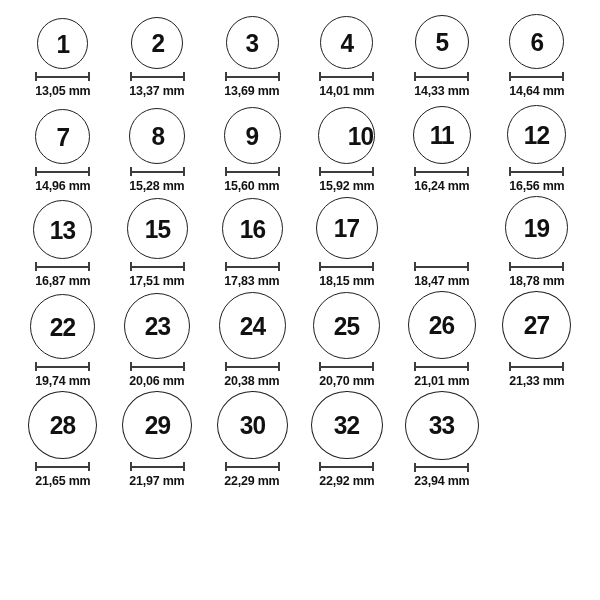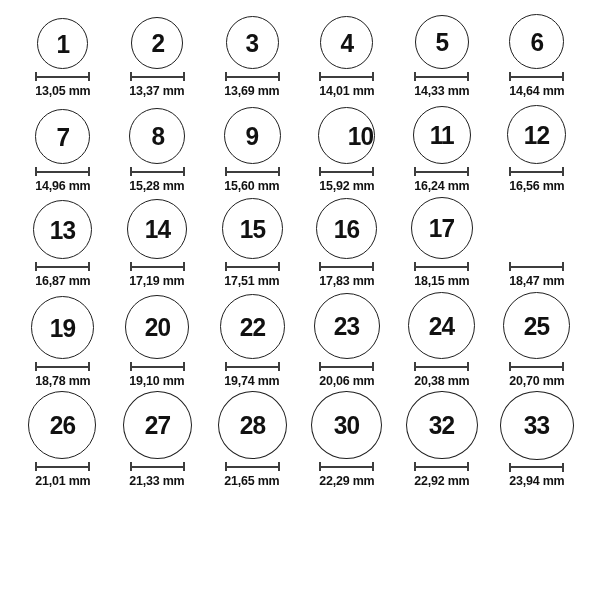--- a/index.html
+++ b/index.html
@@ -238,17 +238,6 @@
     <div class="mlabel">16,87 mm</div>
   </div>
 
-  <div class="cell">
-    <div class="circle" style="width: 60px; height: 60px;">
-      <span class="num">14</span>
-    </div>
-    <div class="dim">
-      <span class="tick left"></span>
-      <span class="bar"></span>
-      <span class="tick right"></span>
-    </div>
-    <div class="mlabel">17,19 mm</div>
-  </div>
 
   <div class="cell">
     <div class="circle" style="width: 61px; height: 61px;">

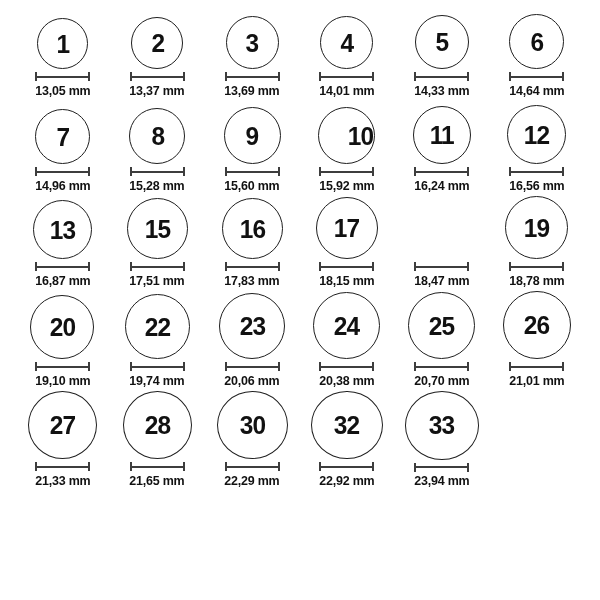--- a/index.html
+++ b/index.html
@@ -296,17 +296,6 @@
     <div class="mlabel">18,78 mm</div>
   </div>
 
-  <div class="cell">
-    <div class="circle" style="width: 64px; height: 64px;">
-      <span class="num">20</span>
-    </div>
-    <div class="dim">
-      <span class="tick left"></span>
-      <span class="bar"></span>
-      <span class="tick right"></span>
-    </div>
-    <div class="mlabel">19,10 mm</div>
-  </div>
 
 
   <div class="cell">

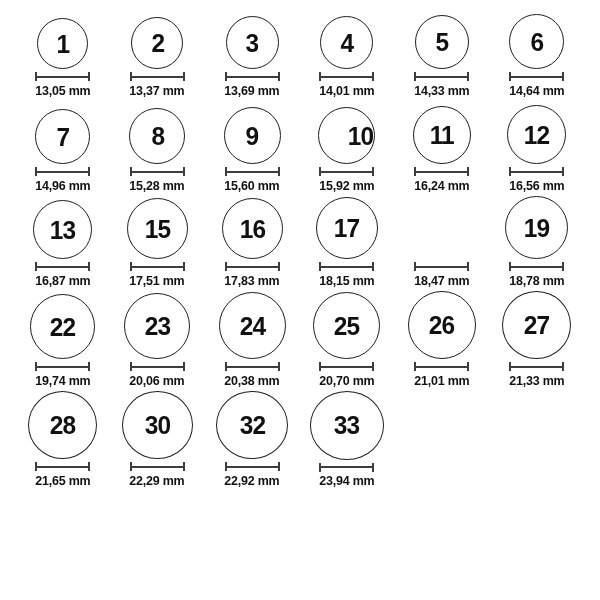--- a/index.html
+++ b/index.html
@@ -382,6 +382,17 @@
     <div class="mlabel">21,65 mm</div>
   </div>
 
+  <div class="cell">
+    <div class="circle" style="width: 70px; height: 70px;">
+      <span class="num">29</span>
+    </div>
+    <div class="dim">
+      <span class="tick left"></span>
+      <span class="bar"></span>
+      <span class="tick right"></span>
+    </div>
+    <div class="mlabel">21,97 mm</div>
+  </div>
 
   <div class="cell">
     <div class="circle" style="width: 71px; height: 71px;">

